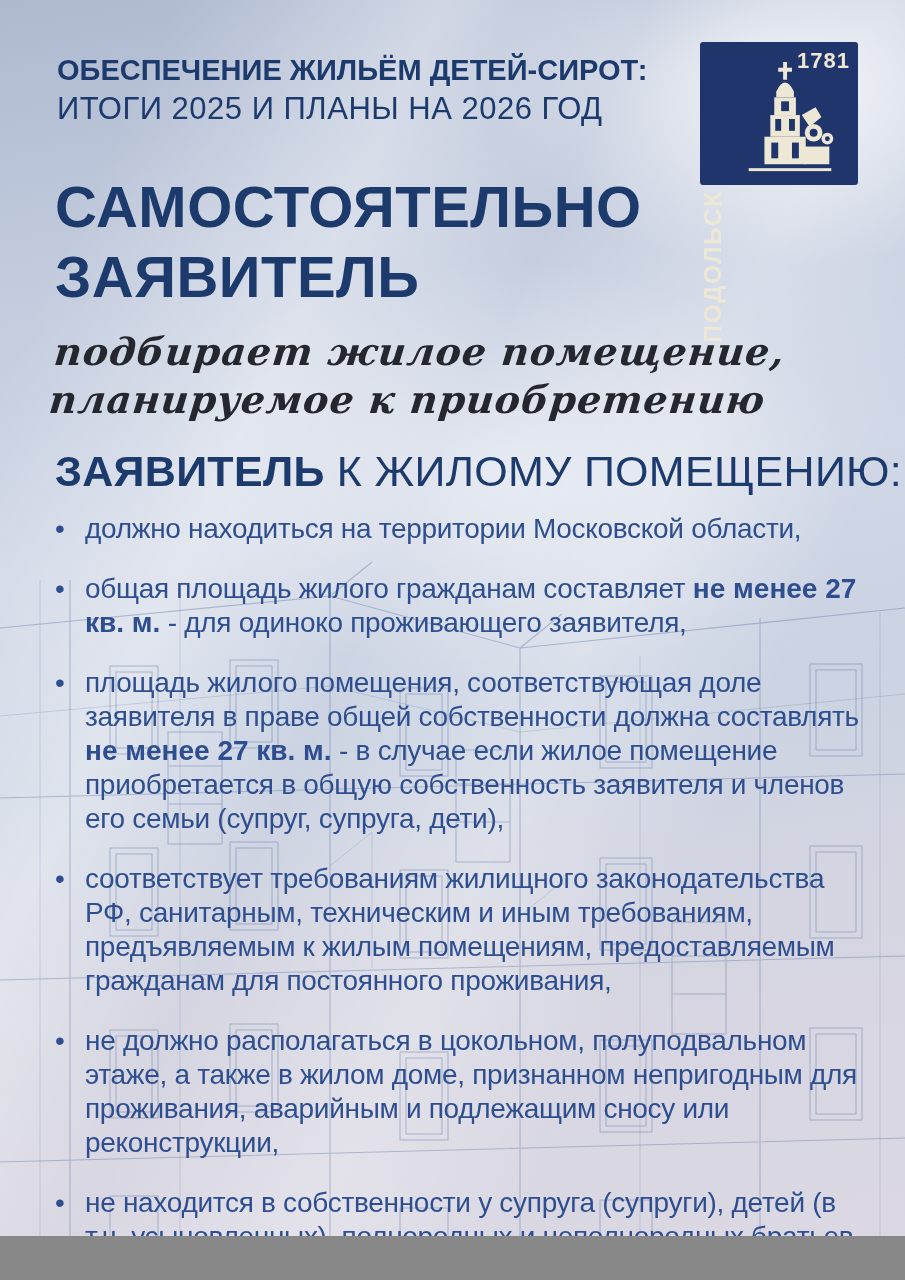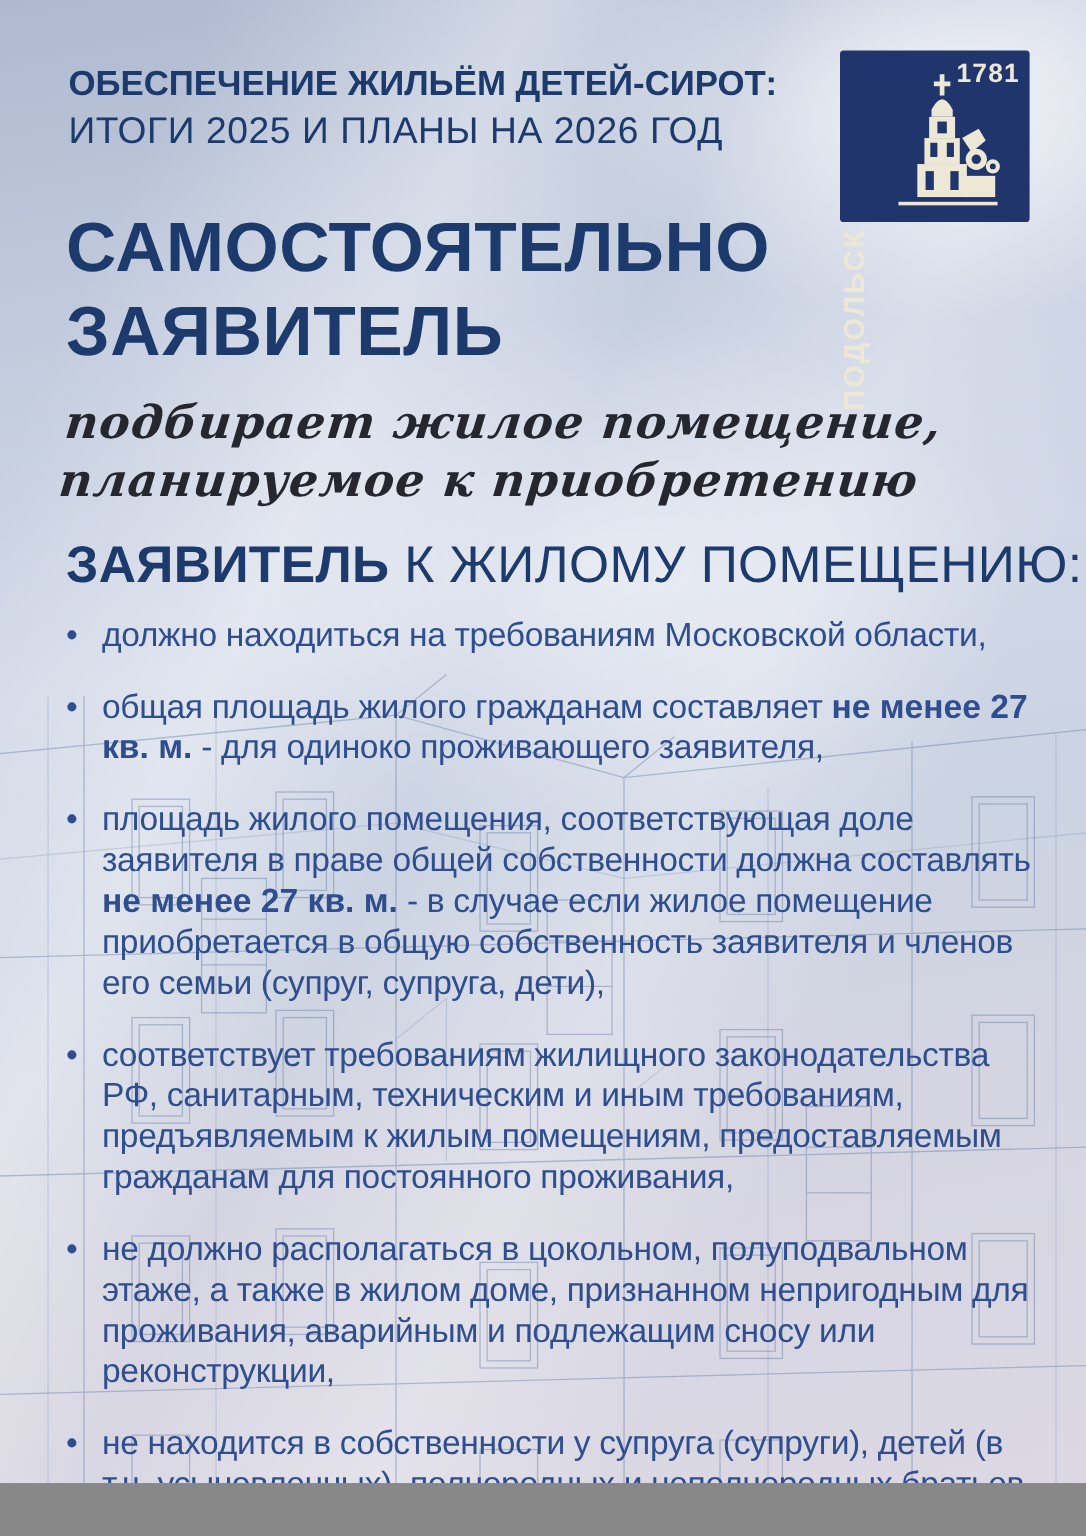--- a/index.html
+++ b/index.html
@@ -170,7 +170,7 @@
   <ul class="requirements">
       <li>
         <span class="dot"></span>
-        <span class="req-text"><span>должно находиться на требованиям Московской области,</span></span>
+        <span class="req-text"><span>должно находиться на территории Московской области,</span></span>
       </li>
       <li>
         <span class="dot"></span>

